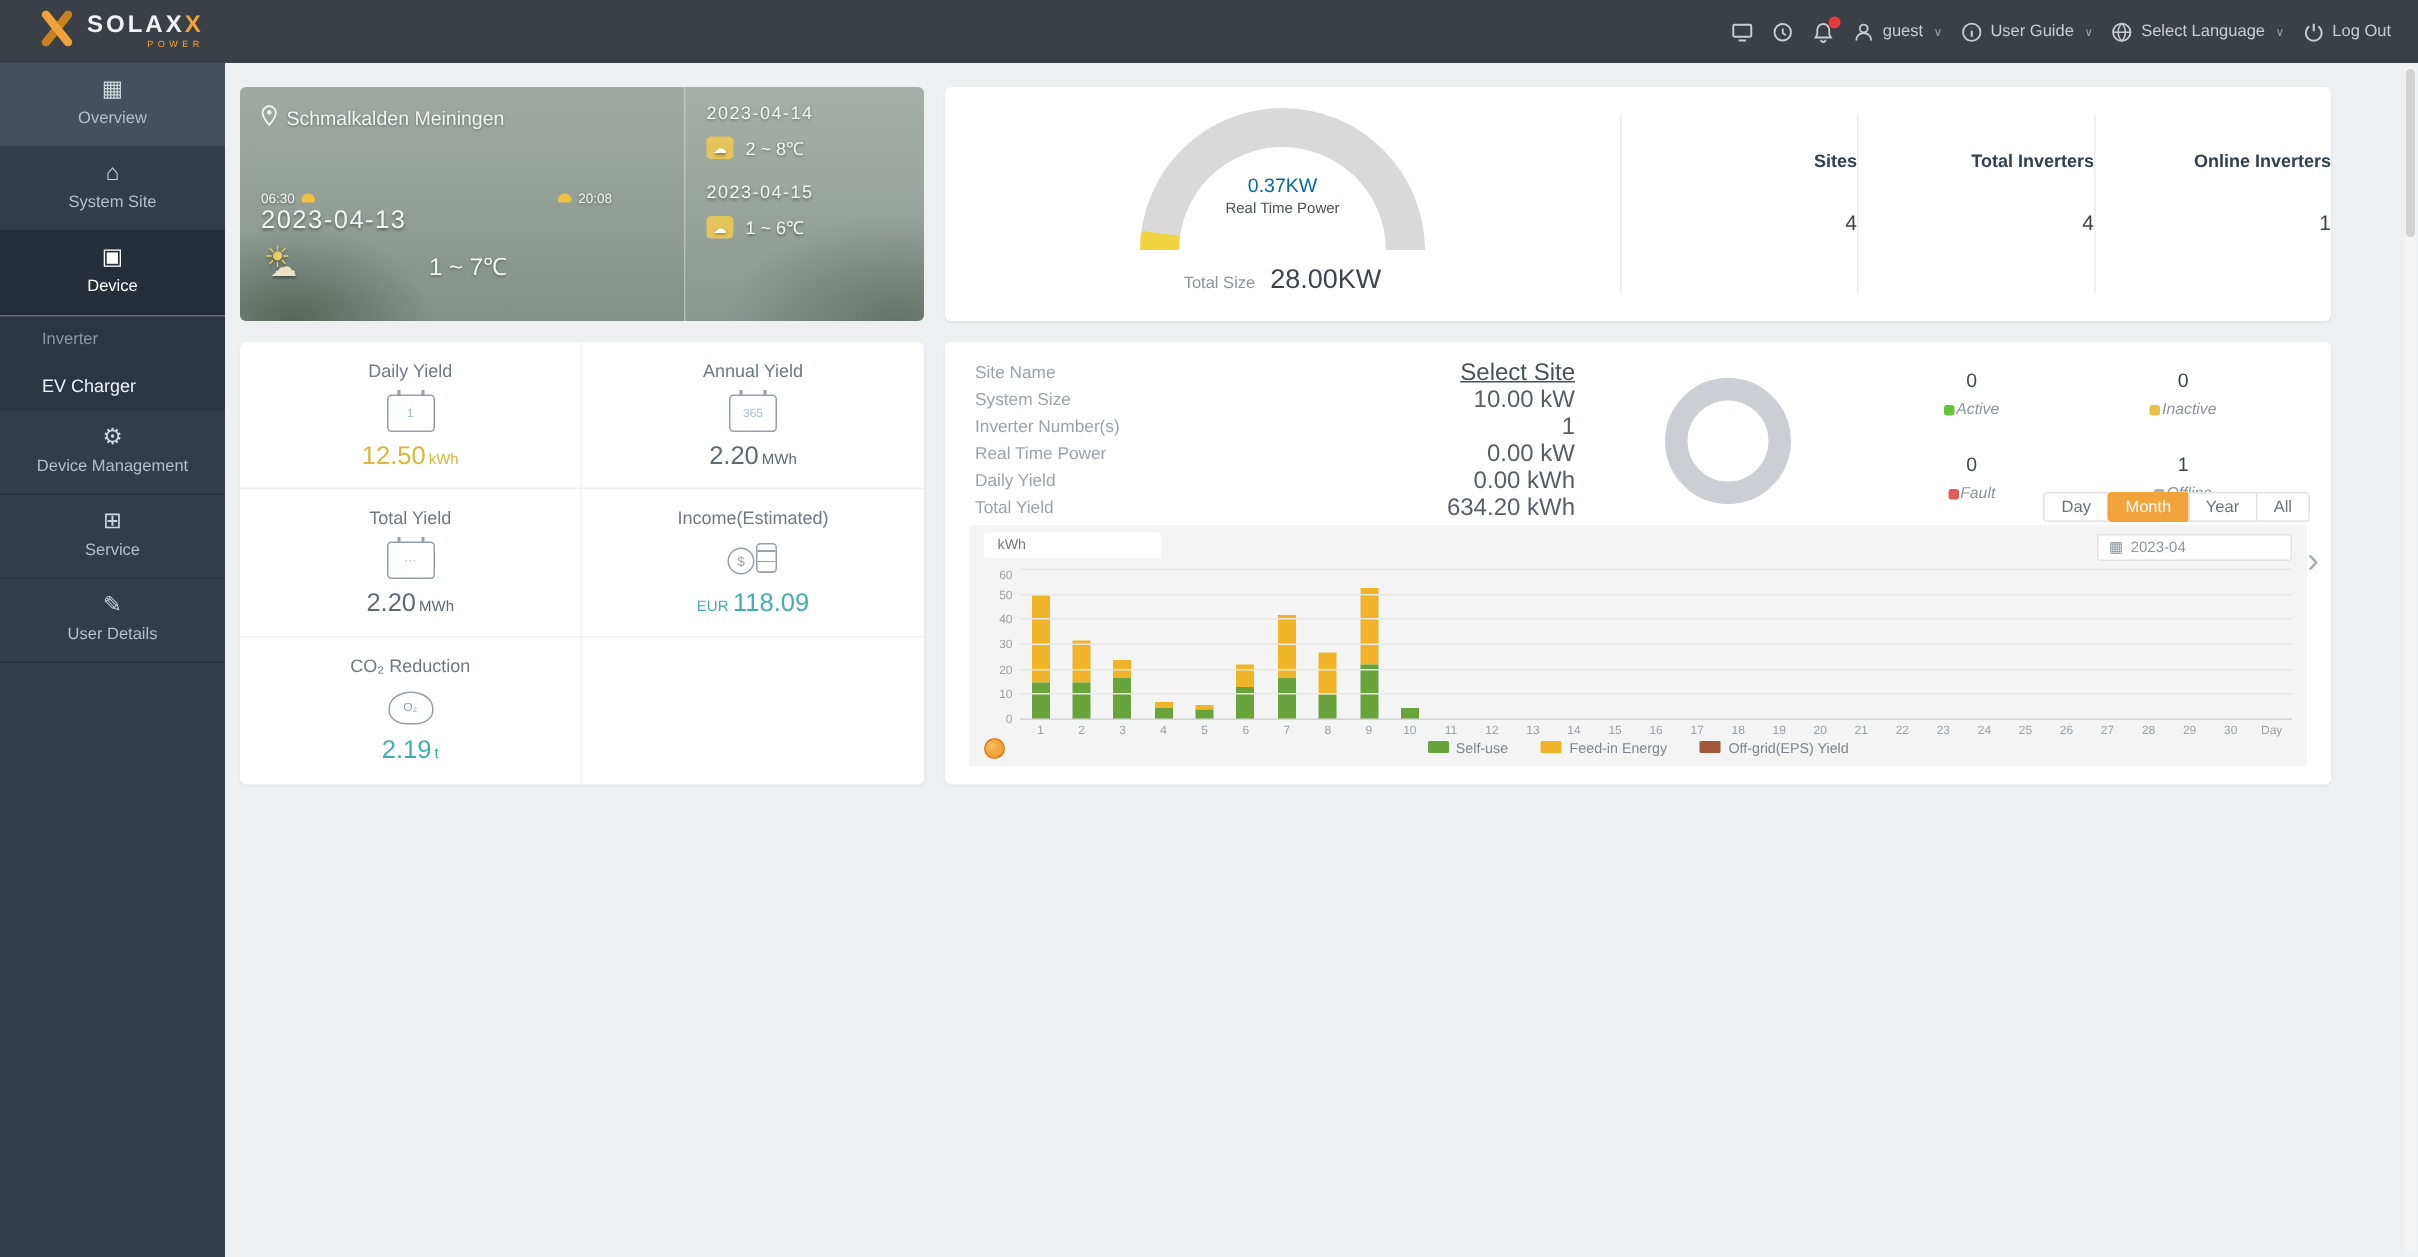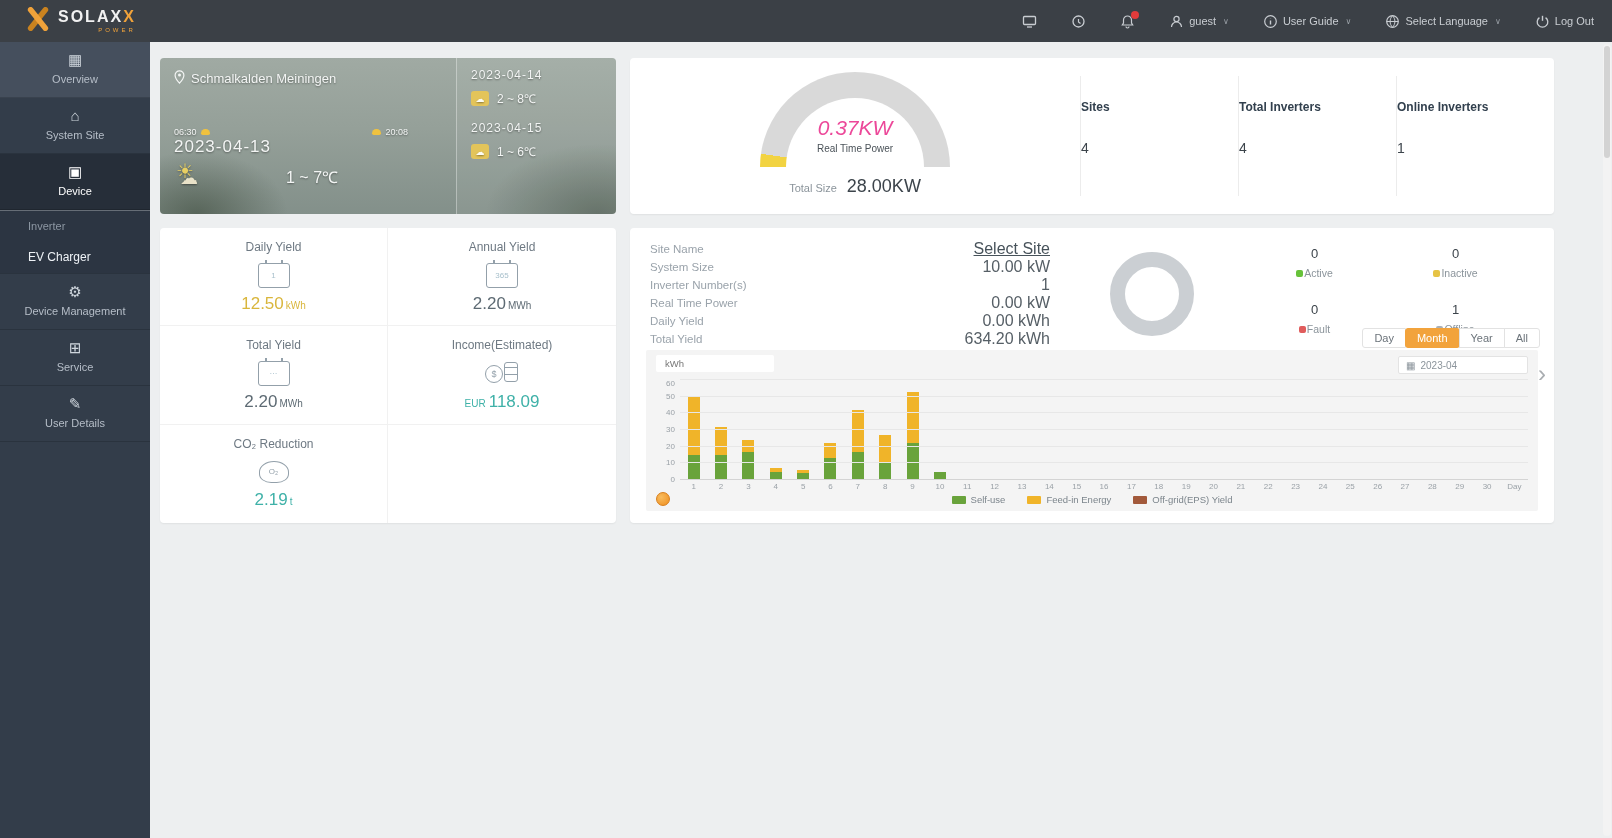--- a/index.html
+++ b/index.html
@@ -14,7 +14,7 @@
   .brand-name { font-size:16px; font-weight:bold; letter-spacing:2px; color:#f2f2f2; }
   .brand-name b { color:#f0a23a; }
   .brand-sub { font-size:6px; color:#f0a23a; letter-spacing:3px; text-align:right; margin-top:2px; }
-  #topbar-right { display:flex; align-items:center; gap:34px; color:#c9cdd2; font-size:11px; }
+  #topbar-right { display:flex; align-items:center; gap:12px; color:#c9cdd2; font-size:11px; }
   .tb-item { display:flex; align-items:center; gap:5px; cursor:pointer; }
   .tb-ico { width:15px; height:15px; display:inline-block; position:relative; }
   .tb-ico svg { display:block; }

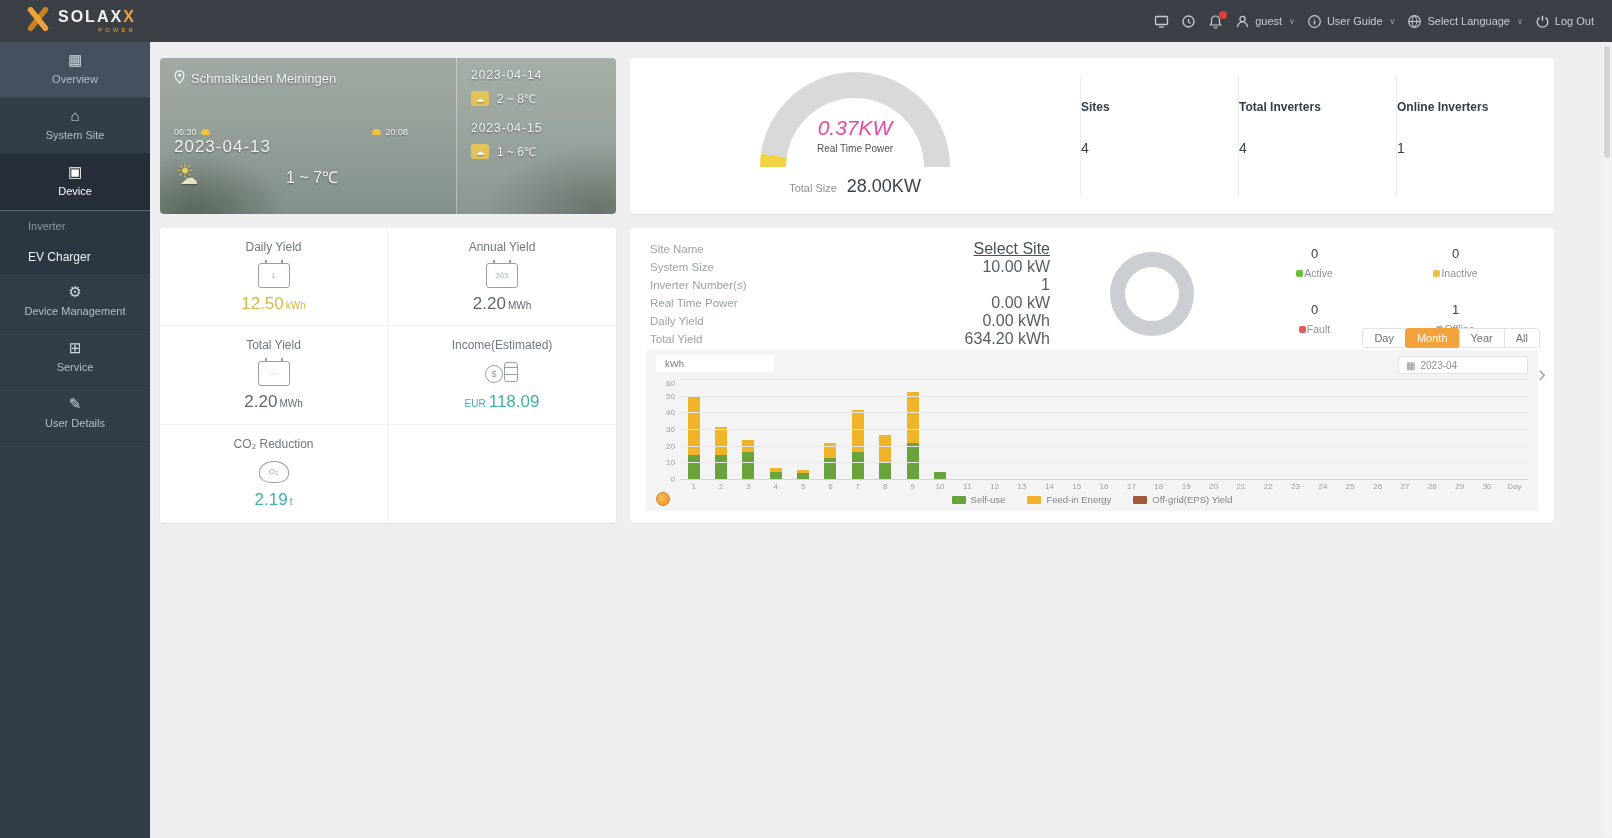--- a/index.html
+++ b/index.html
@@ -74,7 +74,7 @@
   .gauge-total-label { font-size:11px; color:#8b949b; }
   .gauge-total-value { font-size:18px; color:#3c444b; }
   #stats-row { display:flex; width:474px; padding:18px 0; }
-  .stat-col { flex:1; border-left:1px solid #ececec; text-align:left; padding-top:24px; }
+  .stat-col { flex:1; border-left:1px solid #ececec; text-align:right; padding-top:24px; }
   .stat-label { font-size:12px; color:#32404e; font-weight:bold; }
   .stat-value { font-size:14px; color:#3c444b; margin-top:26px; }
 

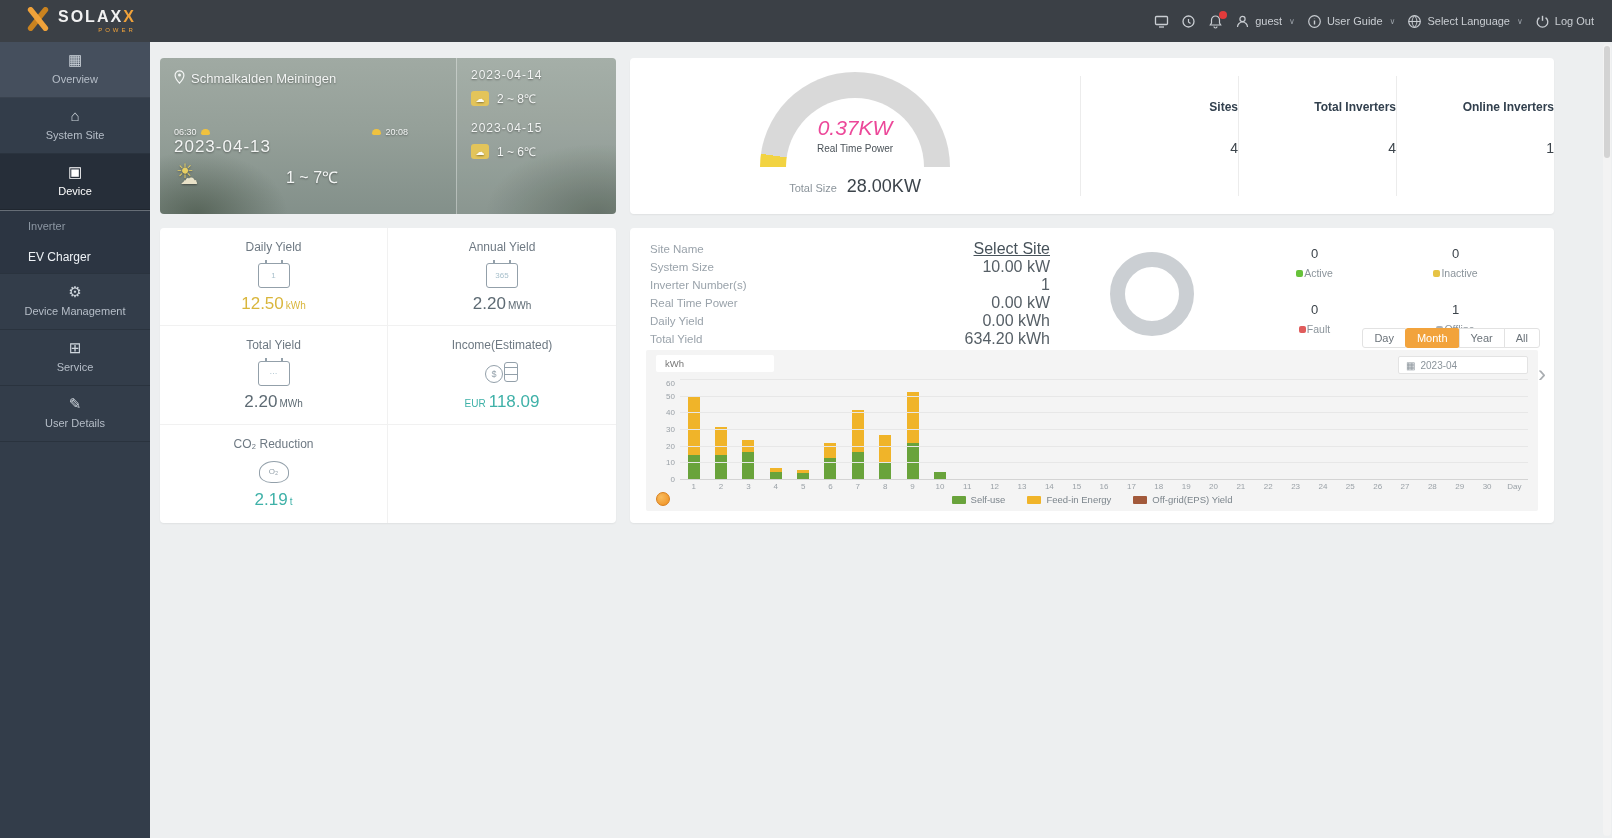--- a/index.html
+++ b/index.html
@@ -68,7 +68,7 @@
     background:conic-gradient(from 270deg, #f2d341 0deg 8deg, #d9d9d9 8deg 180deg, transparent 180deg 360deg); }
   .gauge-hole { position:absolute; left:26px; top:26px; width:138px; height:138px; border-radius:50%; background:#ffffff; }
   .gauge-text { position:absolute; left:0; right:0; top:44px; text-align:center; }
-  .gauge-value { font-size:21px; color:#ec4899;font-style:italic; }
+  .gauge-value { font-size:13px; color:#0369a1; }
   .gauge-label { font-size:10px; color:#4a5258; margin-top:3px; }
   .gauge-total { margin-top:8px; display:flex; align-items:baseline; gap:10px; }
   .gauge-total-label { font-size:11px; color:#8b949b; }

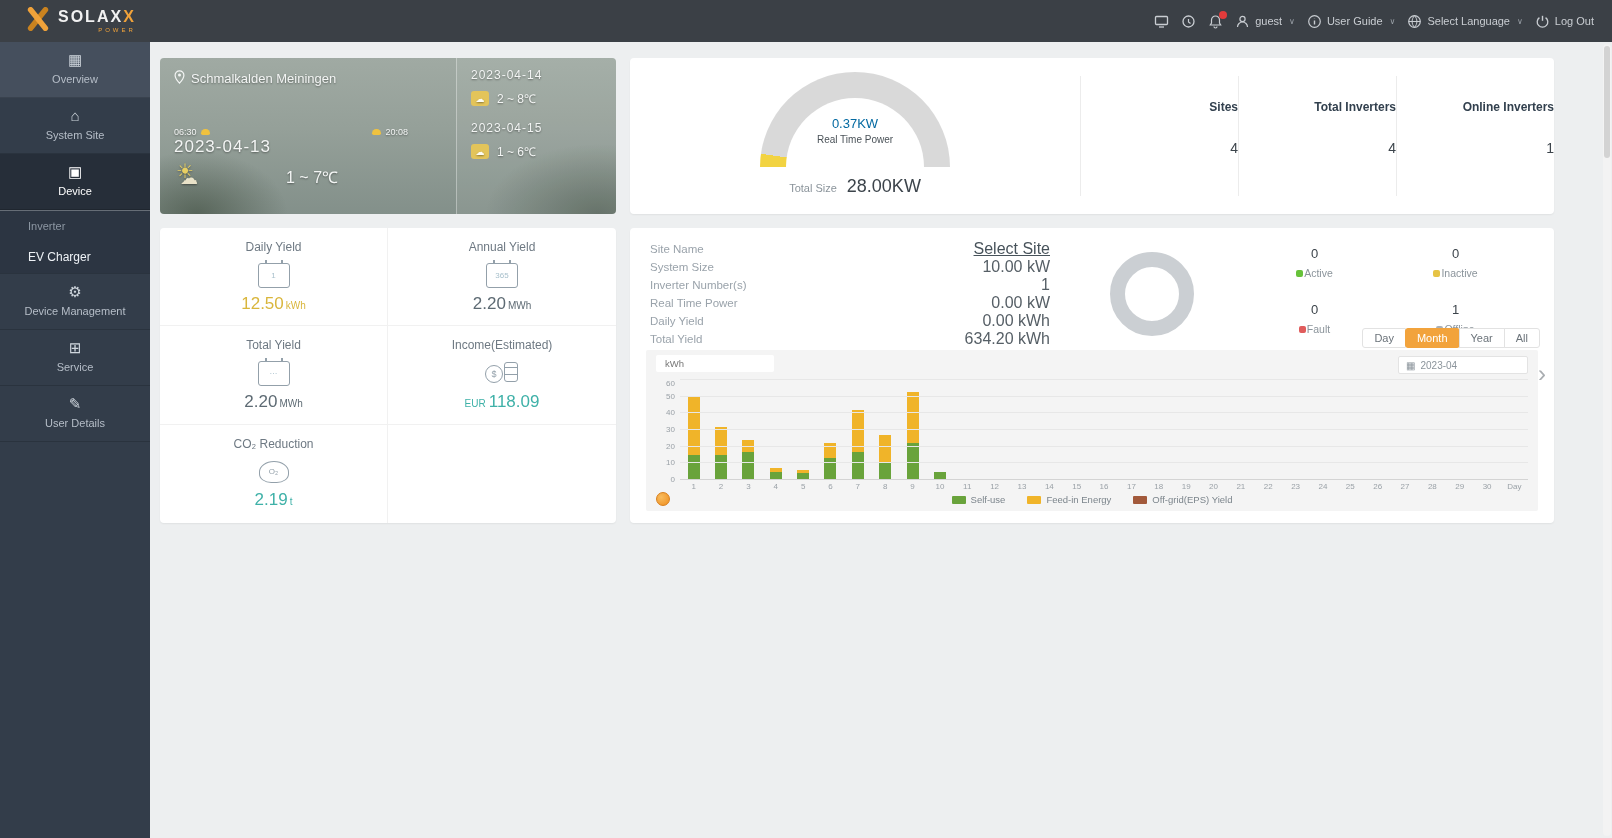--- a/index.html
+++ b/index.html
@@ -109,7 +109,7 @@
   #status-grid { display:grid; grid-template-columns:1fr 1fr; column-gap:60px; row-gap:10px; padding:6px 40px 0 40px; flex:1; }
   .st-cell { text-align:center; }
   .st-num { font-size:13px; color:#3c444b; }
-  .st-label { display:flex; align-items:center; justify-content:center; gap:1px; margin-top:6px; font-size:10.5px; color:#8b949b; }
+  .st-label { display:flex; align-items:center; justify-content:center; gap:1px; margin-top:6px; font-size:10.5px; color:#8b949b;font-style:italic; }
   .st-dot { width:7px; height:7px; border-radius:2px; display:inline-block; }
 
   #range-buttons { position:absolute; right:14px; top:100px; display:flex; }

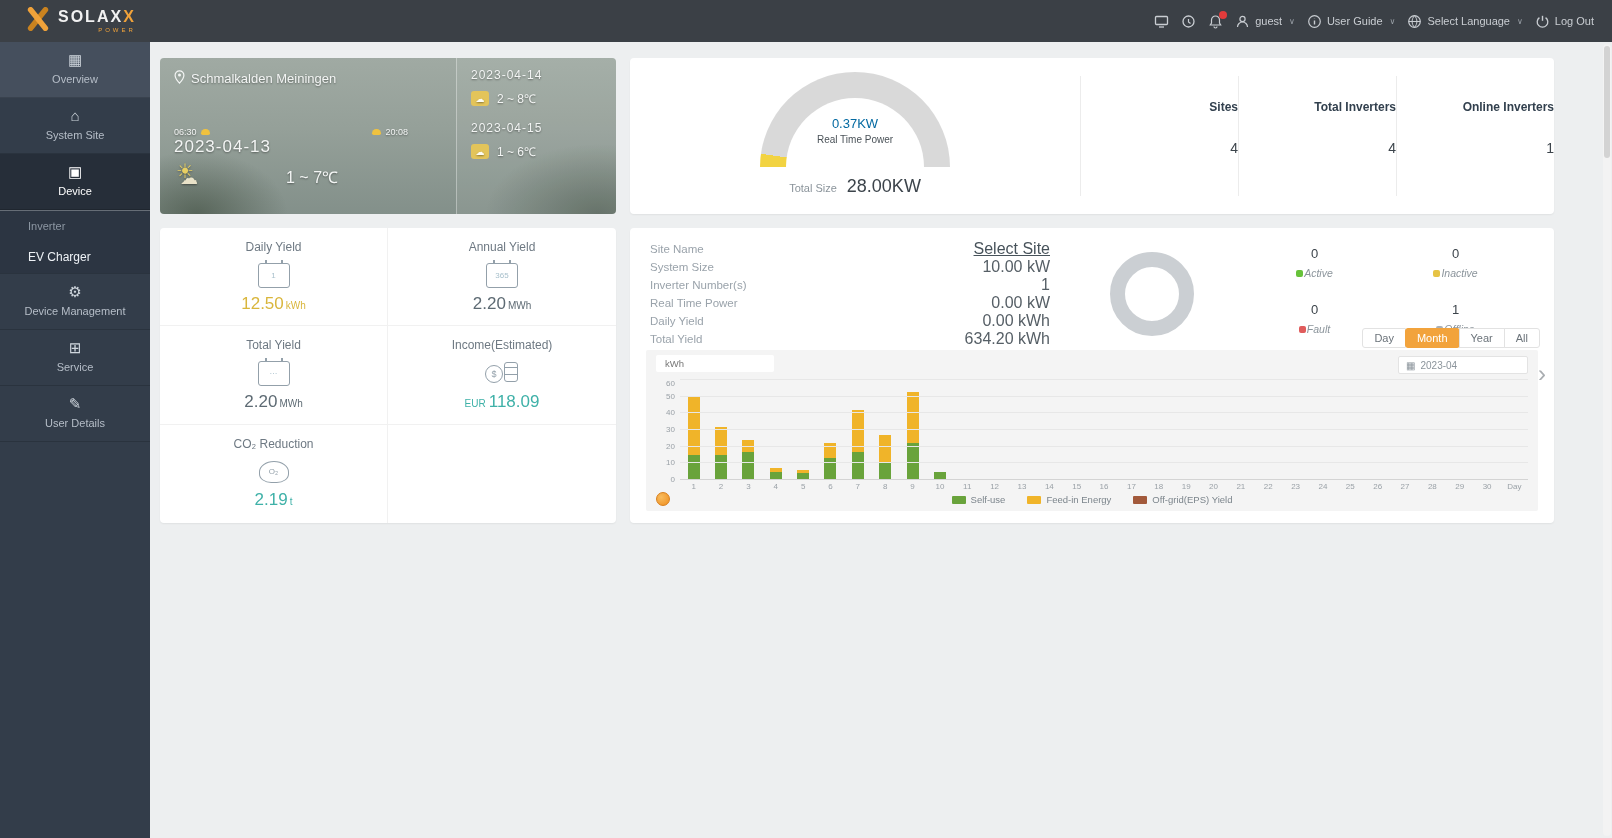--- a/index.html
+++ b/index.html
@@ -134,7 +134,7 @@
   #xlabels { position:absolute; left:34px; right:10px; top:132px; display:flex; font-size:8px; color:#9aa1a7; }
   .xslot { flex:1; text-align:center; }
   #legend-row { position:absolute; left:0; right:0; bottom:6px; display:flex; justify-content:center; gap:22px; font-size:9.5px; color:#7c858c; }
-  .lg-item { display:flex; align-items:center; gap:5px; cursor:pointer; }
+  .lg-item { display:flex; gap:5px; cursor:pointer; }
   .lg-swatch { width:14px; height:8px; border-radius:1px; display:inline-block; }
   #chart-fab { position:absolute; left:10px; bottom:5px; width:14px; height:14px; border-radius:50%; background:radial-gradient(circle at 35% 35%, #f8bc5e, #ef8e1f); border:1px solid #d87f1b; cursor:pointer; }
 

